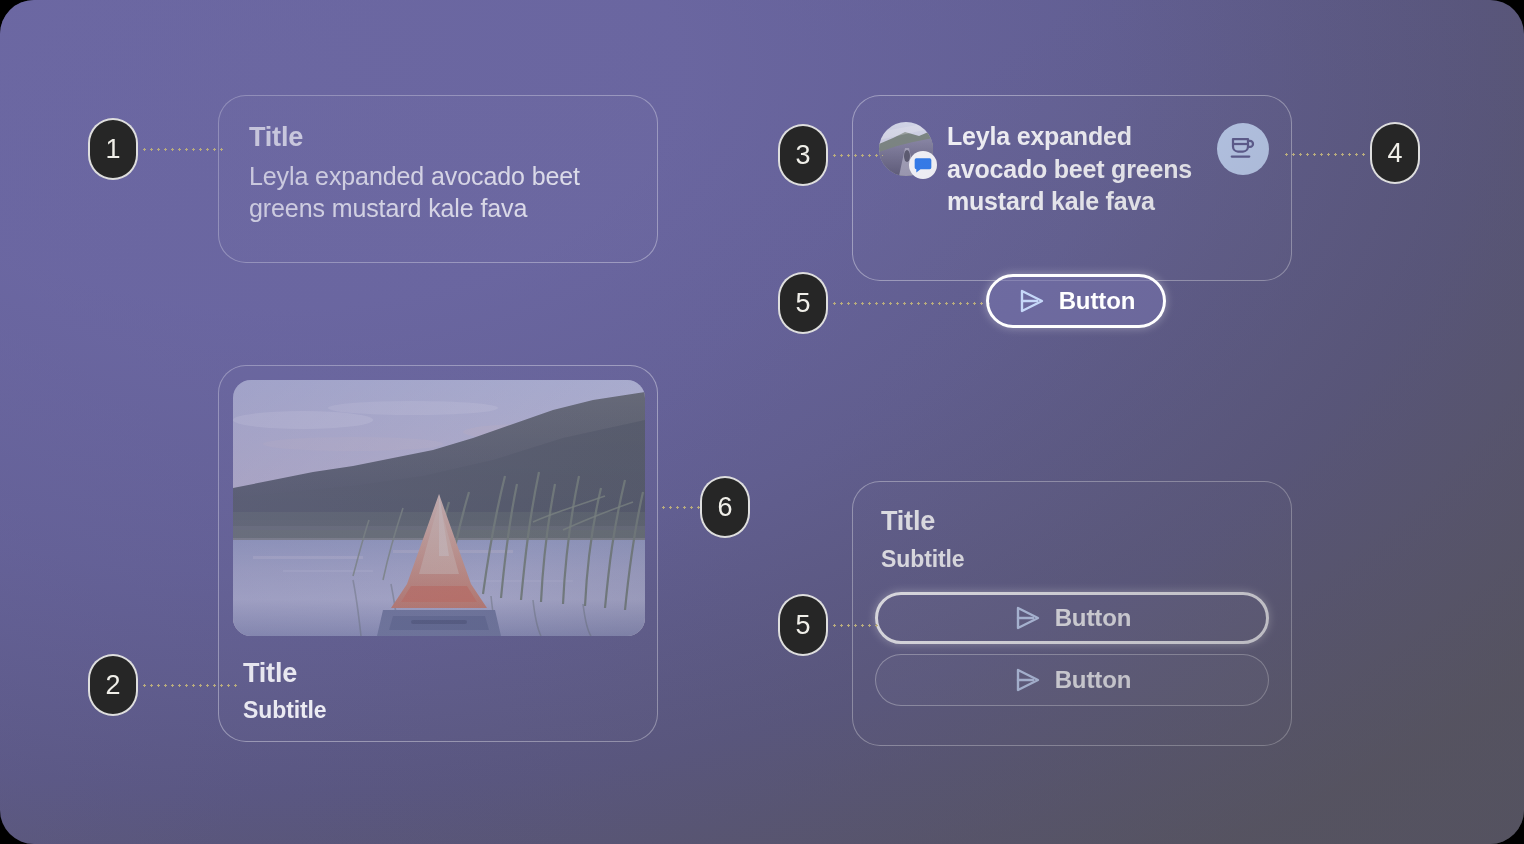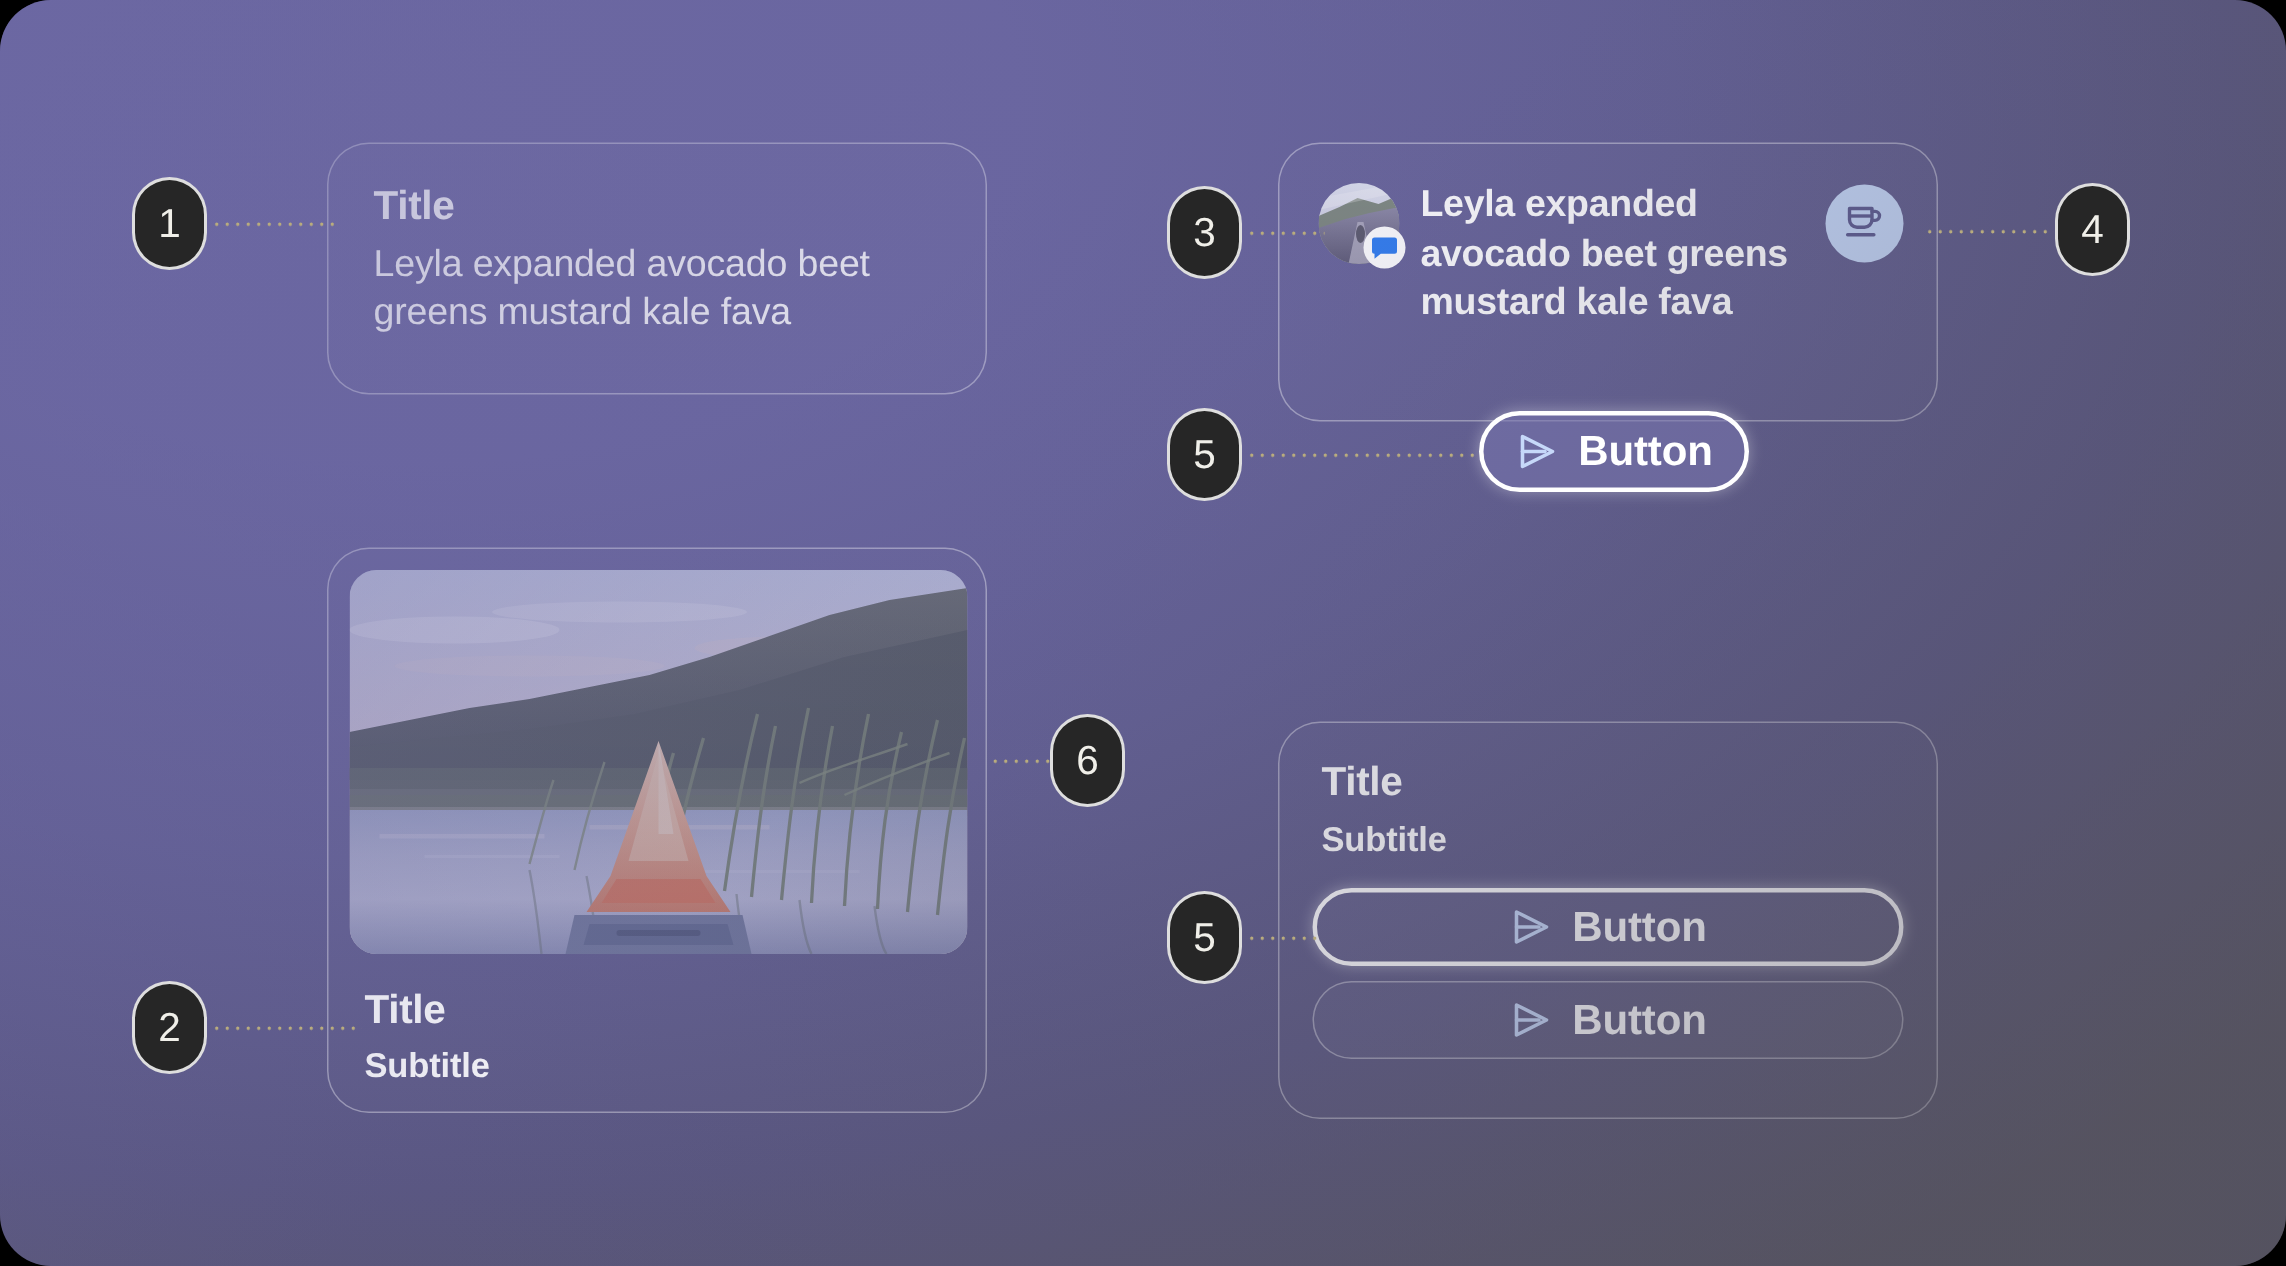--- a/index.html
+++ b/index.html
@@ -146,7 +146,7 @@
     gap: 12px;
     border-radius: 999px;
     color: #ffffff;
-    font-size: 28px;
+    font-size: 24px;
     font-weight: bold;
     letter-spacing: -0.1px;
     background: rgba(255,255,255,0.035);

